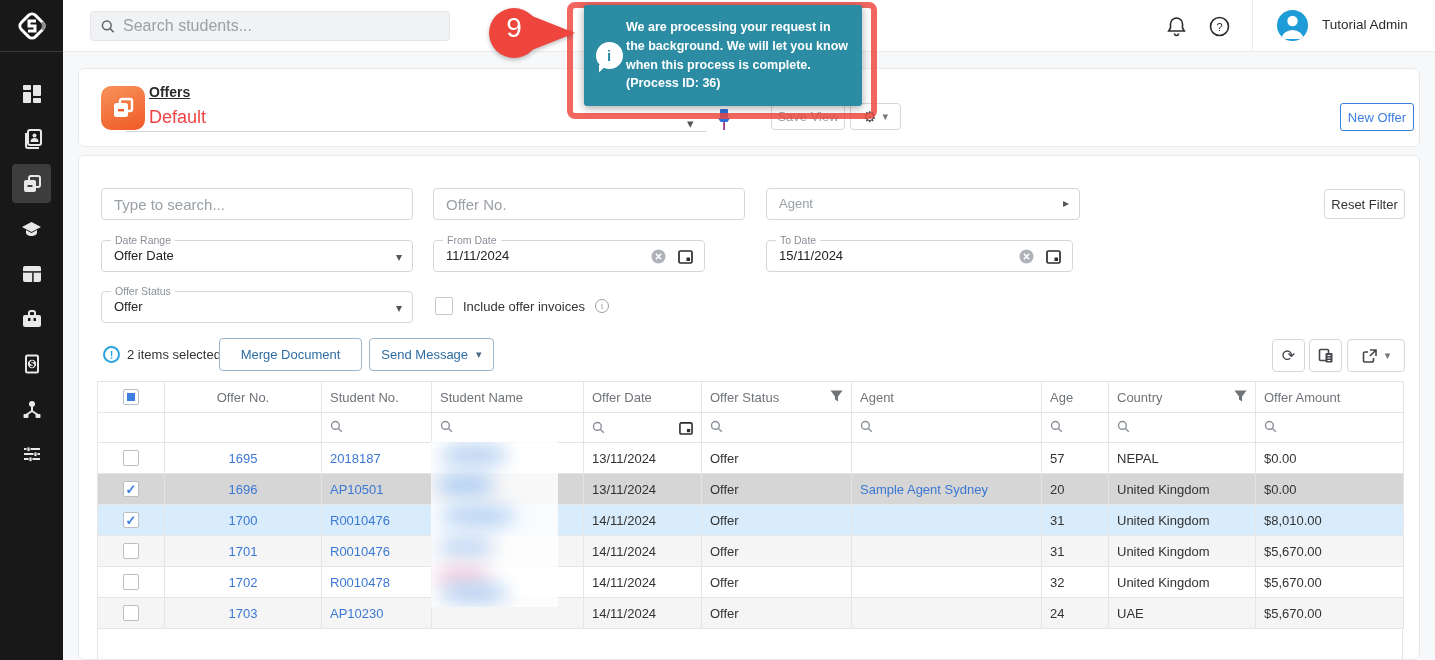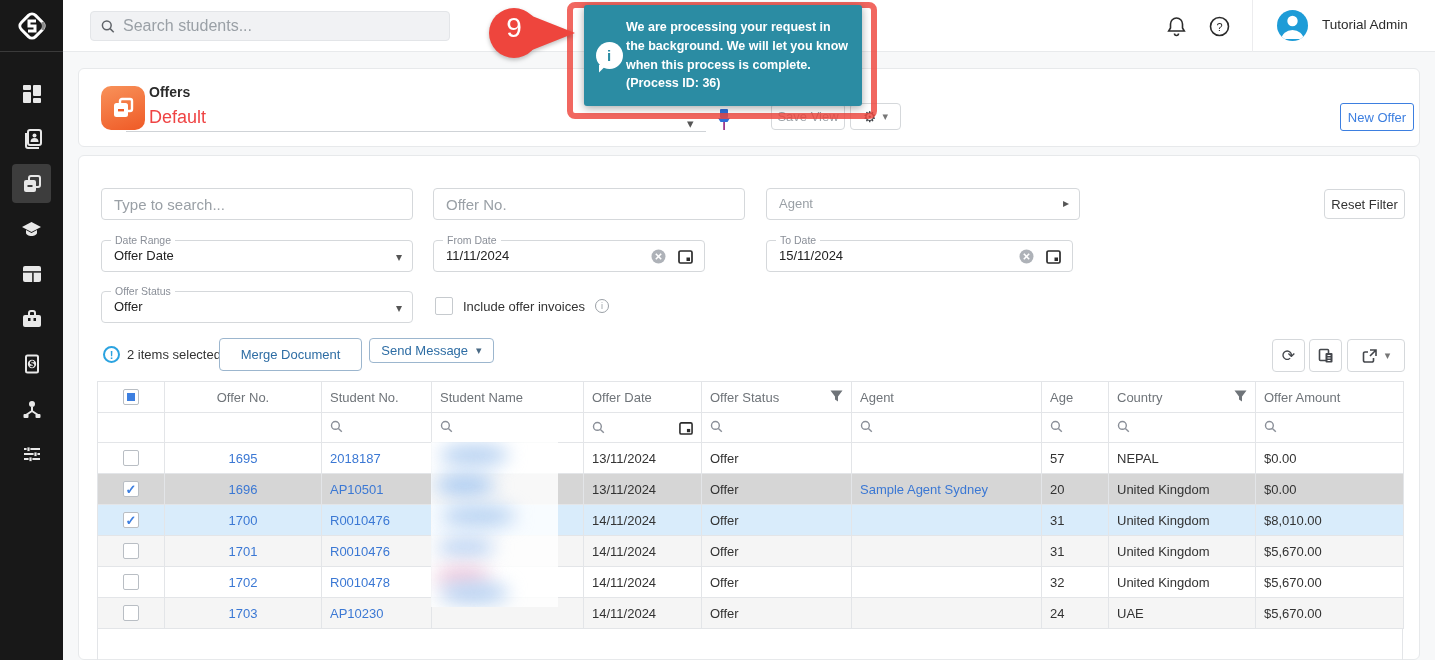--- a/index.html
+++ b/index.html
@@ -26,7 +26,7 @@
   
   .header-card { position:absolute; left:78px; top:68px; width:1342px; height:79px; background:#fff; border:1px solid #e7e9eb; border-radius:6px; z-index:2; }
   .offers-icon { position:absolute; left:22px; top:17px; width:44px; height:44px; border-radius:10px; background:linear-gradient(160deg,#f8925a,#ef5a26); display:flex; align-items:center; justify-content:center; }
-  .page-title { position:absolute; left:70px; top:15px; font-size:14px; font-weight:bold; color:#2b2b2b; }
+  .page-title { position:absolute; left:70px; top:15px; font-size:14px; font-weight:bold; color:#2b2b2b;text-decoration:underline; }
   .view-select-line { position:absolute; left:47px; top:62px; width:580px; border-bottom:1px solid #cfd3d7; }
   .view-name { position:absolute; left:70px; top:38px; font-size:18px; color:#ef4444; }
   .view-caret { position:absolute; left:608px; top:47px; font-size:13px; color:#555; cursor:pointer; }

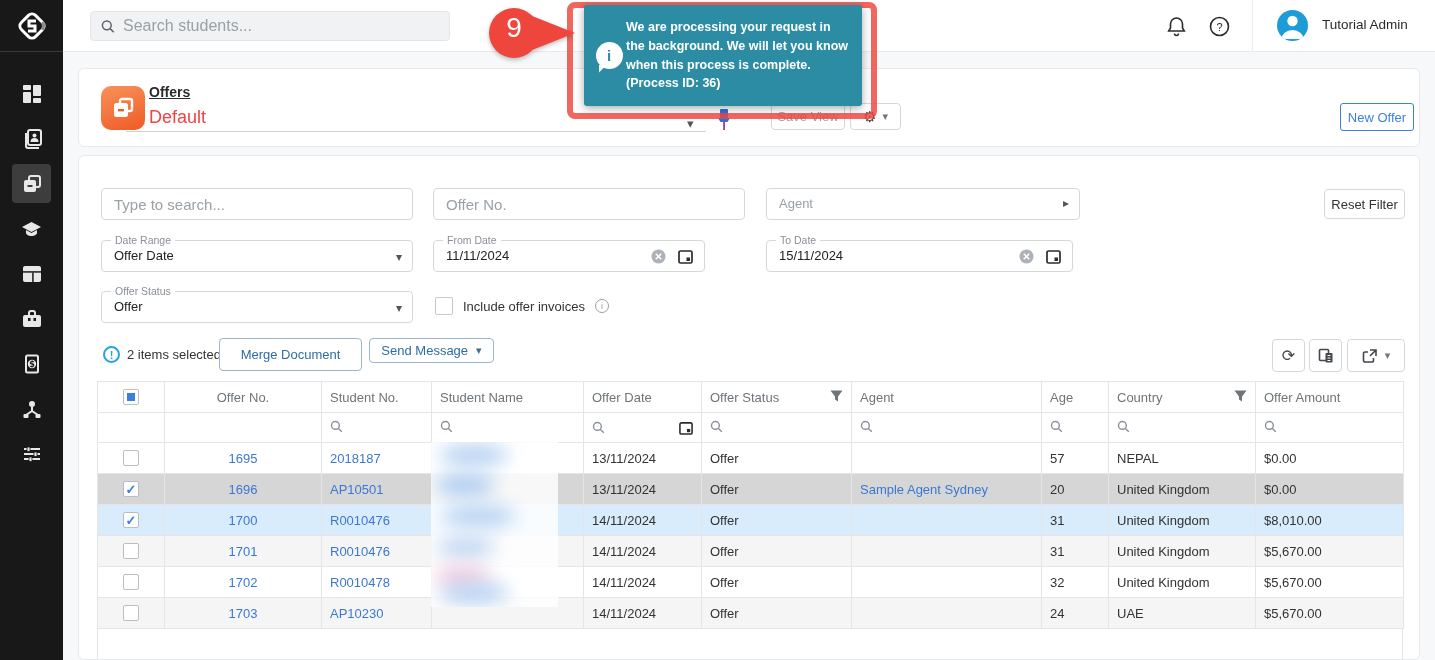--- a/index.html
+++ b/index.html
@@ -71,7 +71,7 @@
   .sel-info { position:absolute; left:24px; top:190px; width:17px; height:17px; border:2px solid #2ba3e0; border-radius:50%; color:#2ba3e0; font-size:11px; font-weight:bold; display:flex; align-items:center; justify-content:center; }
   .sel-text { position:absolute; left:48px; top:191px; font-size:13px; color:#333; }
   .merge-btn { position:absolute; left:140px; top:182px; width:143px; height:33px; border:1px solid #9cb6ce; color:#2e6da4; border-radius:4px; }
-  .send-btn { position:absolute; left:290px; top:182px; width:125px; height:25px; border:1px solid #9cb6ce; color:#2e6da4; border-radius:4px; gap:8px; }
+  .send-btn { position:absolute; left:290px; top:182px; width:125px; height:33px; border:1px solid #9cb6ce; color:#2e6da4; border-radius:4px; gap:8px; }
   .send-btn .caret { font-size:11px; color:#4a6a85; }
   .tool-btn { position:absolute; top:183px; width:33px; height:33px; color:#44474c; font-size:16px; }
   .export-btn { position:absolute; top:183px; left:1268px; width:58px; height:33px; gap:7px; color:#44474c; }

